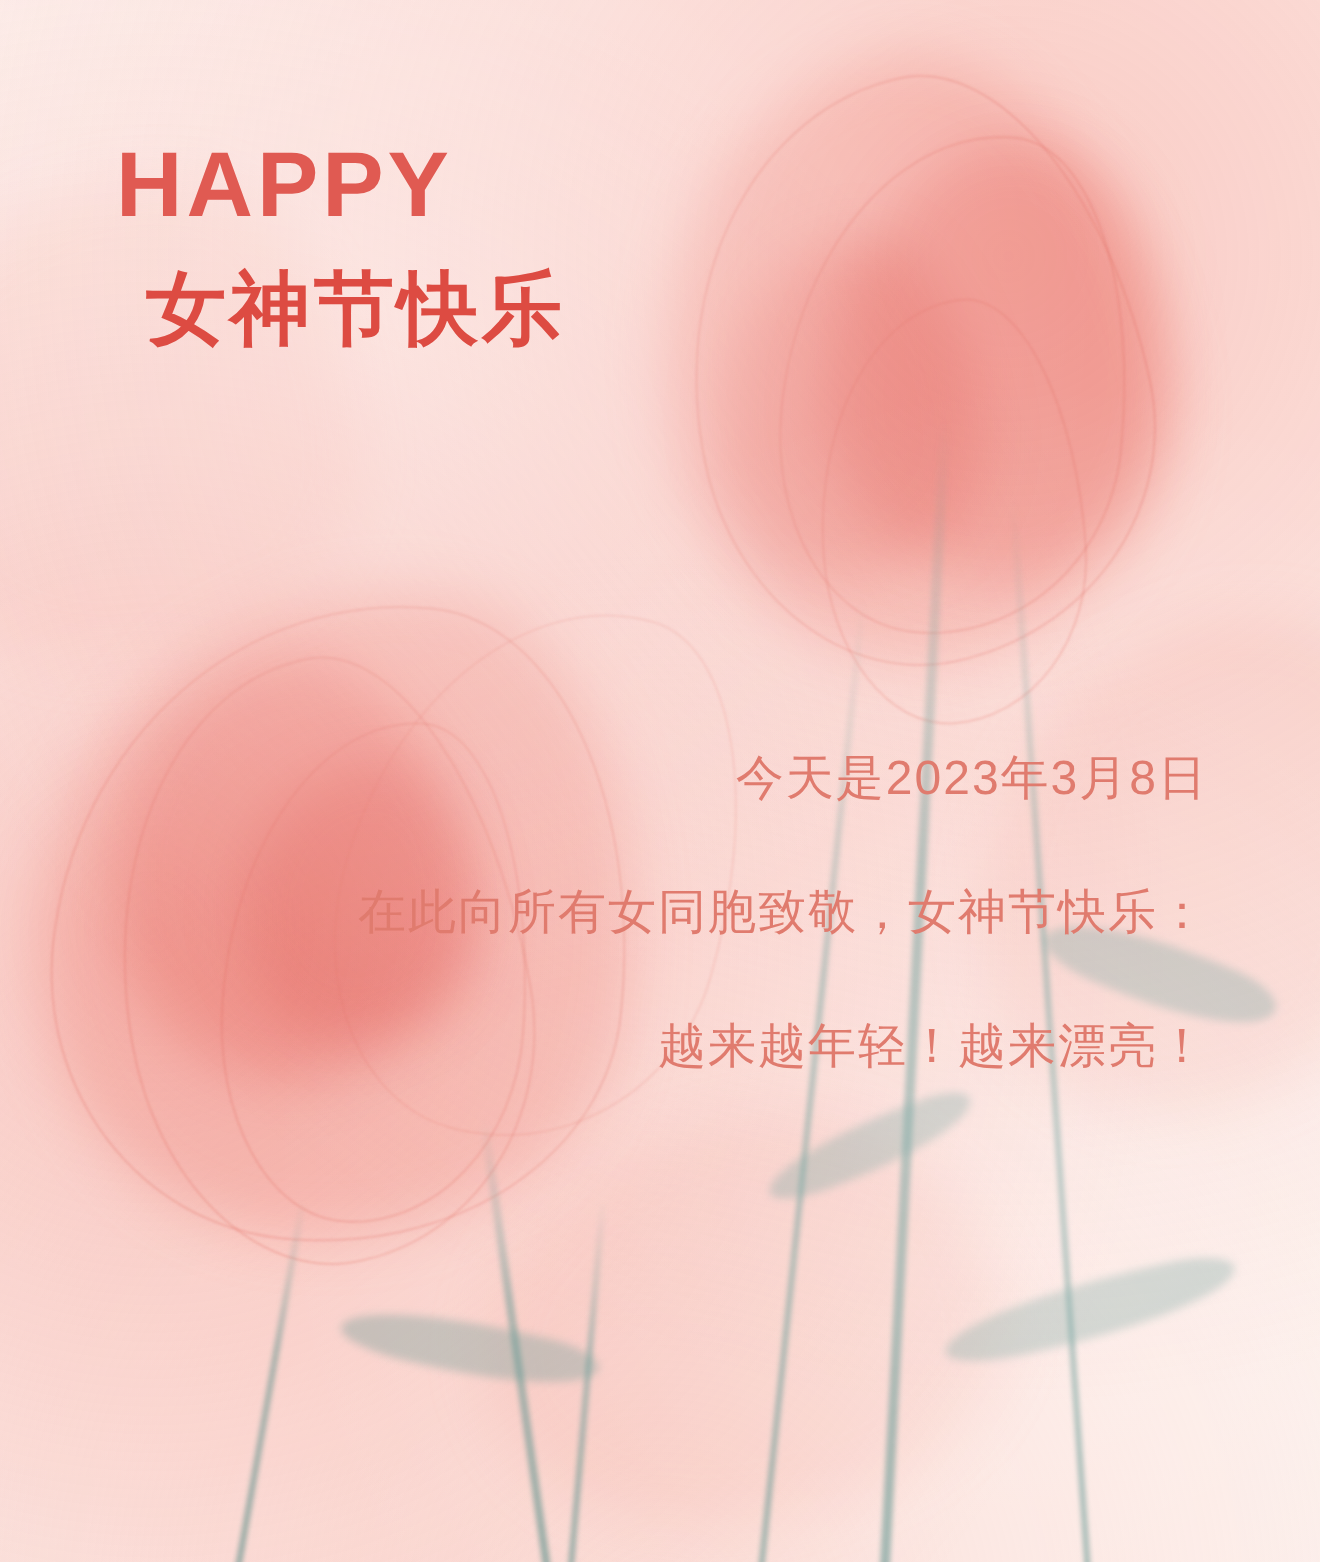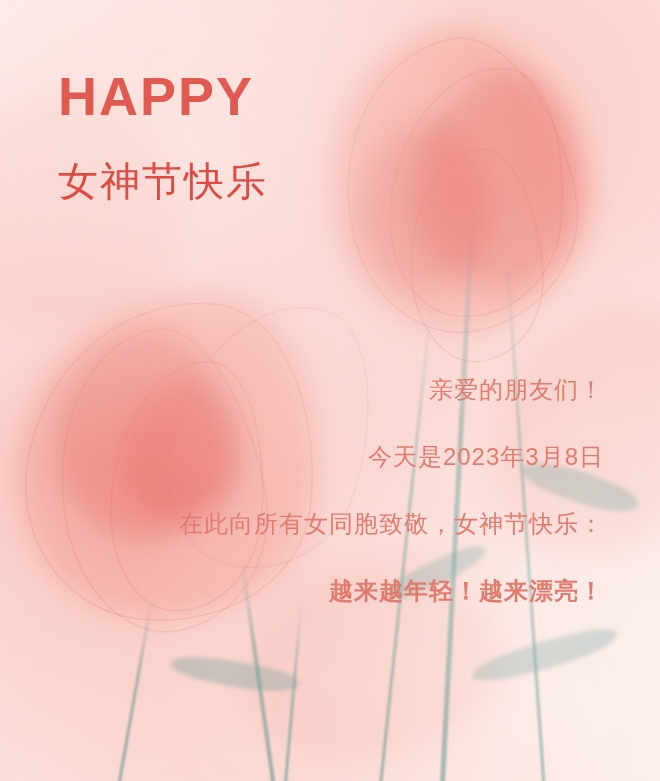--- a/index.html
+++ b/index.html
@@ -118,12 +118,12 @@
     top: 68px;
   }
   .happy {
-    font-size: 54px;
+    font-size: 46px;
     font-weight: bold;
     letter-spacing: 2px;
     color: #e05a52;
     line-height: 1.05;
-    margin: 0 0 32px 0;
+    margin: 0 0 0 0;
   }
   .womens {
     font-size: 36px;

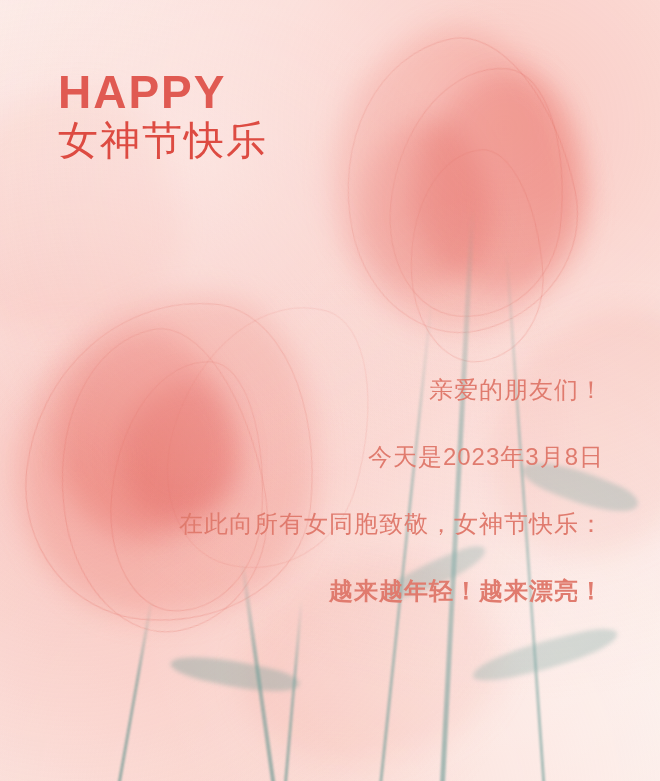--- a/index.html
+++ b/index.html
@@ -135,11 +135,11 @@
   }
   .cn-title {
     font-size: 40px;
-    font-weight: normal;
+    font-weight: bold;
     letter-spacing: 2px;
     color: #dd4b42;
     line-height: 1.2;
-    margin: 0;
+    margin: 15px;
   }
 
   .message {

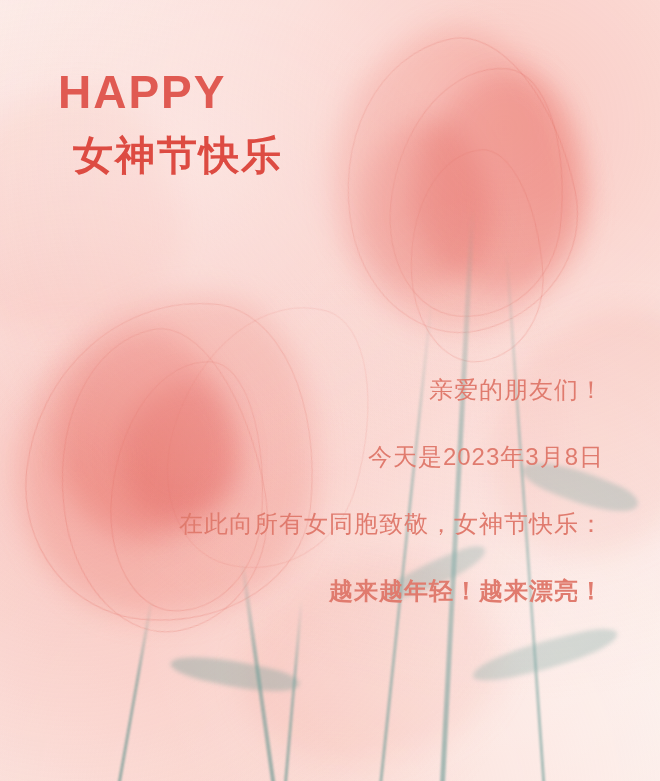--- a/index.html
+++ b/index.html
@@ -207,7 +207,6 @@
     </div>
 
     <div class="message">
-      <p class="msg-line">亲爱的朋友们！</p>
       <p class="msg-line">今天是2023年3月8日</p>
       <p class="msg-line">在此向所有女同胞致敬，女神节快乐：</p>
       <p class="msg-line">越来越年轻！越来漂亮！</p>

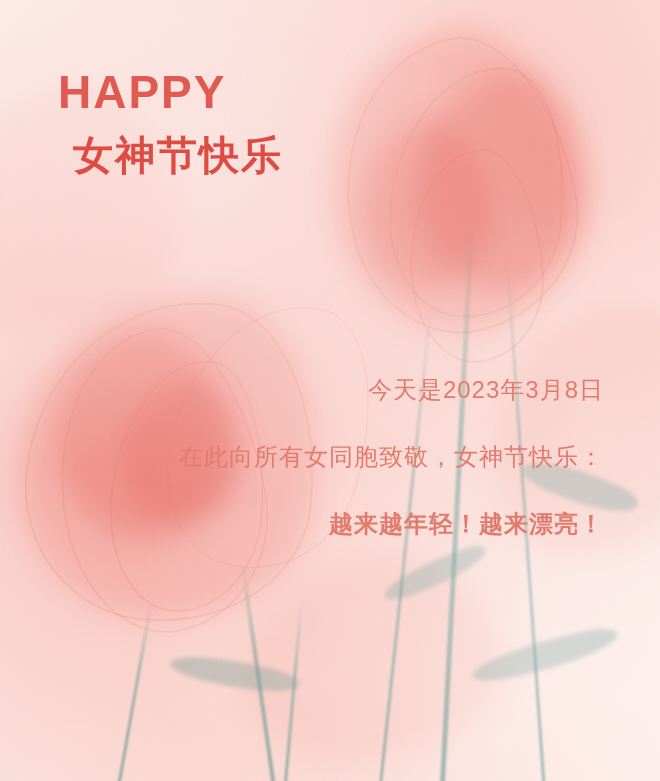--- a/index.html
+++ b/index.html
@@ -156,7 +156,7 @@
     white-space: nowrap;
     letter-spacing: 1px;
   }
-  .msg-line:last-child { margin-bottom: 0; font-weight: bold; }
+  .msg-line:last-child { margin-bottom: 0; }
 </style>
 </head>
 <body>

